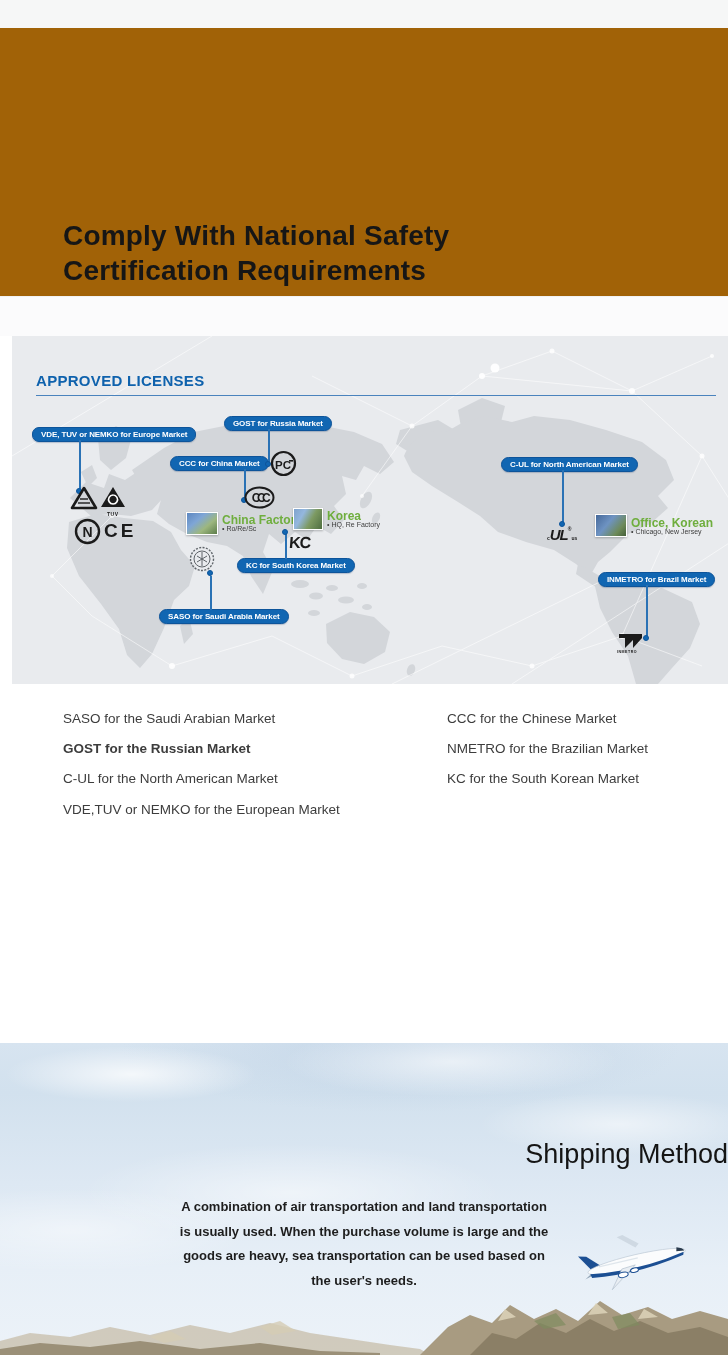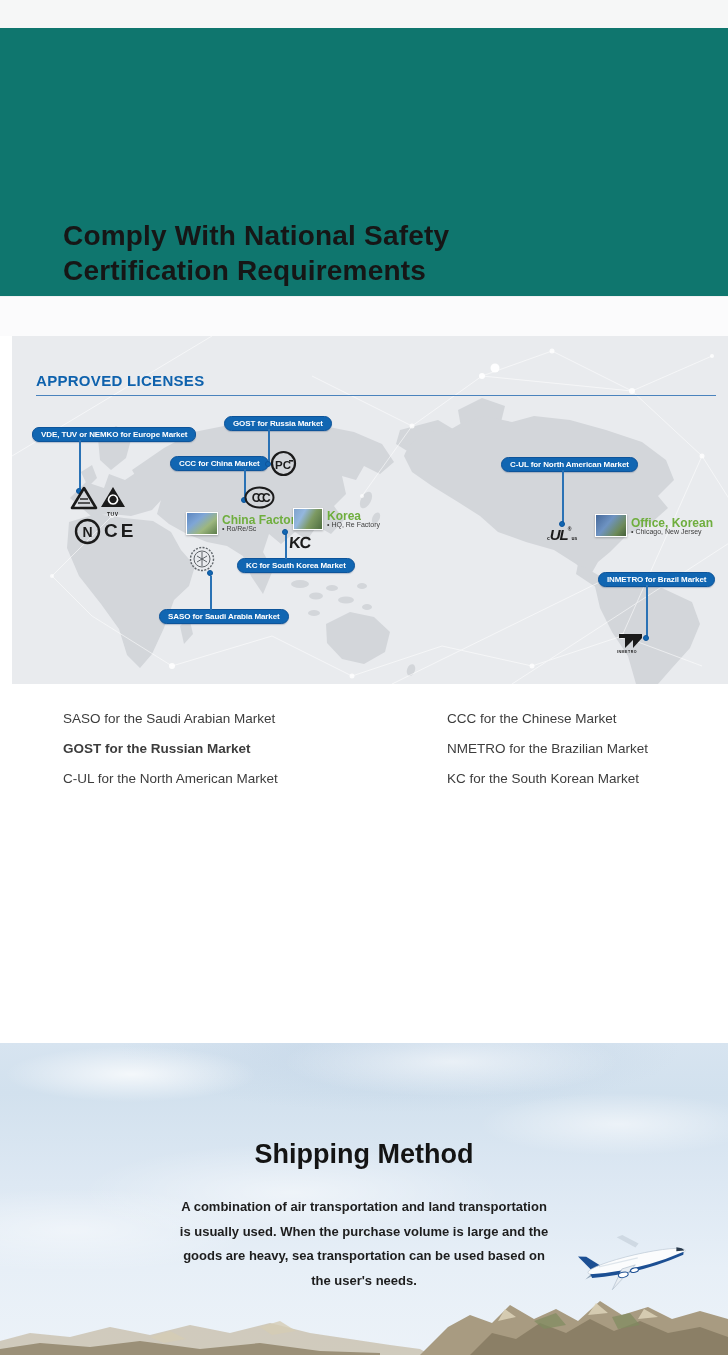--- a/index.html
+++ b/index.html
@@ -8,7 +8,7 @@
   #page { position:relative; width:728px; height:1355px; margin:0 auto; overflow:hidden; background:#ffffff; }
 
   
-  .sec-intro { position:absolute; left:0; top:0; width:728px; height:336px; background:#0f766e; }
+  .sec-intro { position:absolute; left:0; top:0; width:728px; height:336px; background:#a16207; }
   .intro-strip-top { position:absolute; left:0; top:0; width:728px; height:28px; background:#f6f7f7; }
   .intro-strip-bottom { position:absolute; left:0; top:296px; width:728px; height:40px; background:#fbfbfc; border-top:1px solid #f1f2f3; }
   .intro-title { position:absolute; left:63px; top:218px; font-size:28px; font-weight:bold; color:#161616; line-height:35px; letter-spacing:0.2px; }

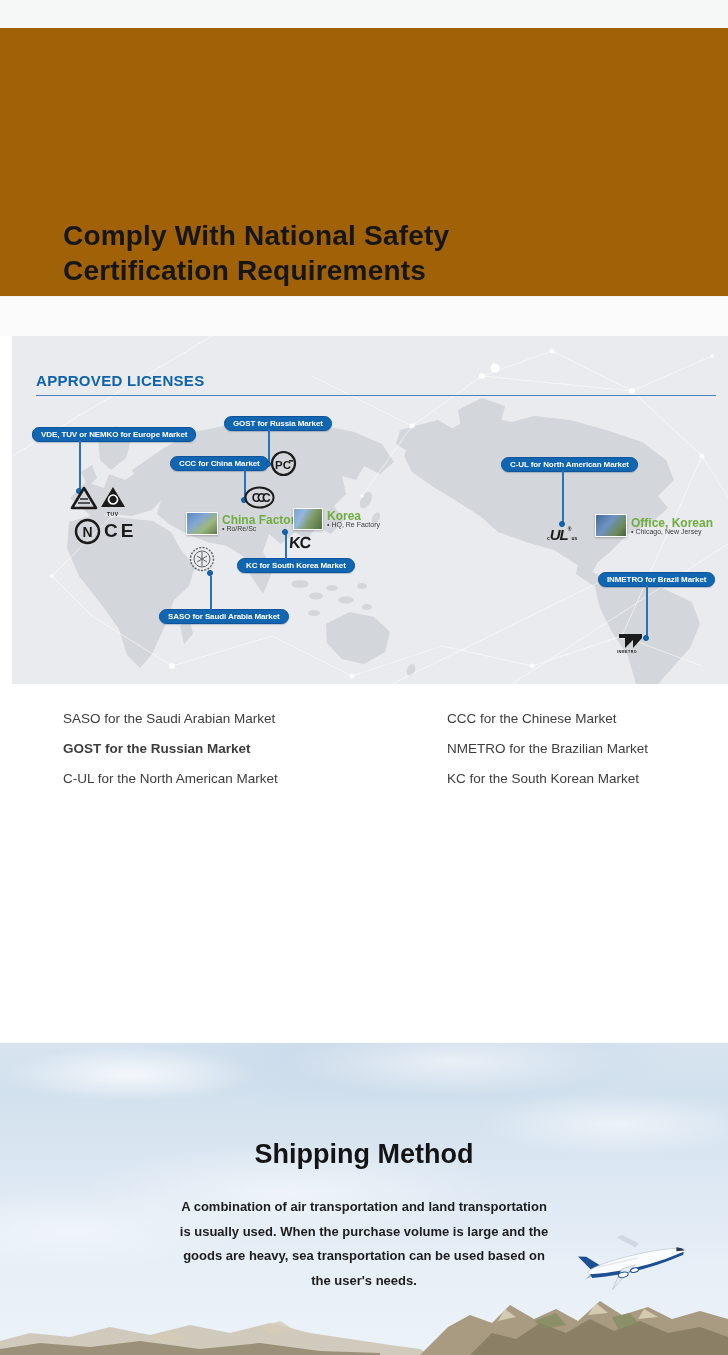--- a/index.html
+++ b/index.html
@@ -257,6 +257,7 @@
     <div class="lic-item" style="left:63px; top:27px;">SASO for the Saudi Arabian Market</div>
     <div class="lic-item" style="left:63px; top:57px;font-weight:bold;">GOST for the Russian Market</div>
     <div class="lic-item" style="left:63px; top:87px;">C-UL for the North American Market</div>
+    <div class="lic-item" style="left:63px; top:118px;">VDE,TUV or NEMKO for the European Market</div>
     <div class="lic-item" style="left:447px; top:27px;">CCC for the Chinese Market</div>
     <div class="lic-item" style="left:447px; top:57px;">NMETRO for the Brazilian Market</div>
     <div class="lic-item" style="left:447px; top:87px;">KC for the South Korean Market</div>

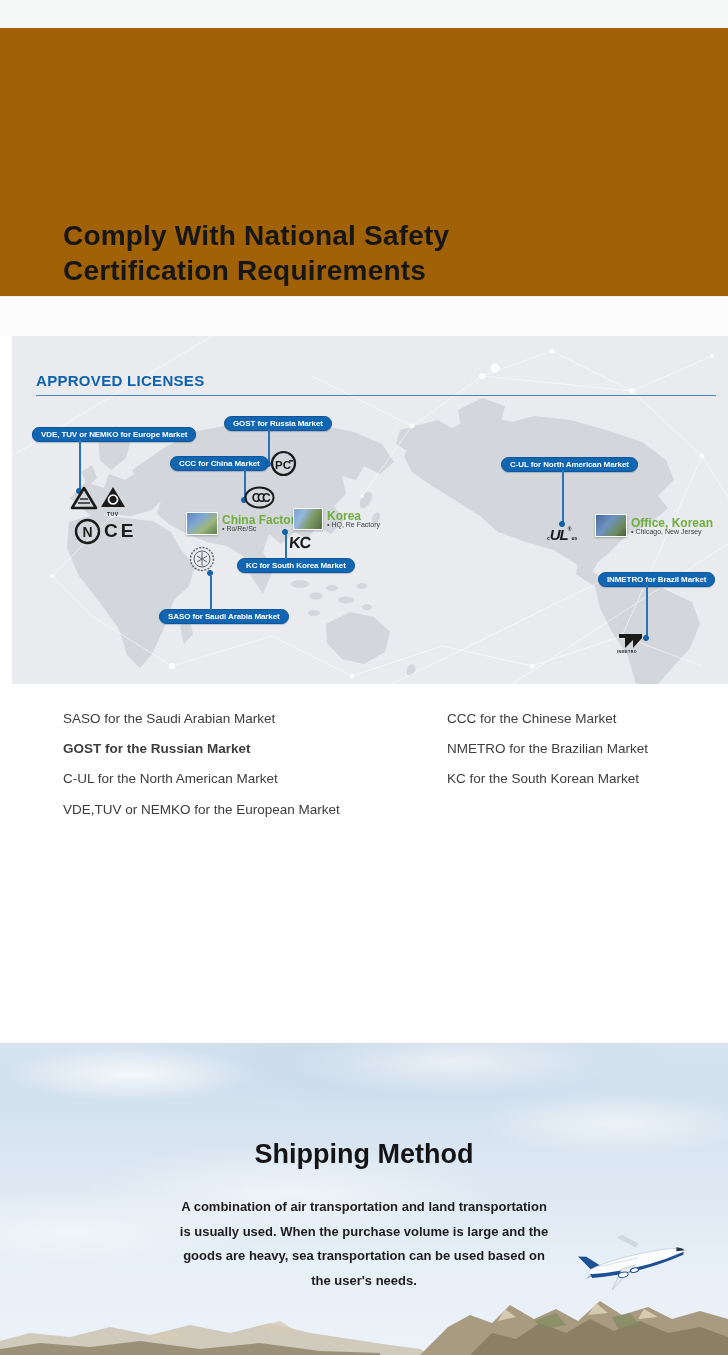--- a/index.html
+++ b/index.html
@@ -56,7 +56,7 @@
       radial-gradient(300px 70px at 40% 48%, rgba(255,255,255,0.5), rgba(255,255,255,0) 70%),
       radial-gradient(260px 60px at 10% 60%, rgba(255,255,255,0.45), rgba(255,255,255,0) 70%),
       radial-gradient(400px 90px at 55% 2%, rgba(168,193,219,0.35), rgba(168,193,219,0) 70%); }
-  .ship-title { position:absolute; left:0; top:96px; width:728px; text-align:center; font-size:27px; font-weight:bold; color:#141414; }
+  .ship-title { position:absolute; left:0; top:96px; width:728px; text-align:right; font-size:27px; font-weight:normal; color:#141414; }
   .ship-desc { position:absolute; left:179px; top:152px; width:370px; text-align:center; font-size:13px; line-height:24.5px; color:#1d1d1d;font-weight:bold; }
   .plane-svg { position:absolute; left:575px; top:180px; width:128px; height:74px; }
   .rocks-svg { position:absolute; left:0; bottom:0; width:728px; height:64px; }

